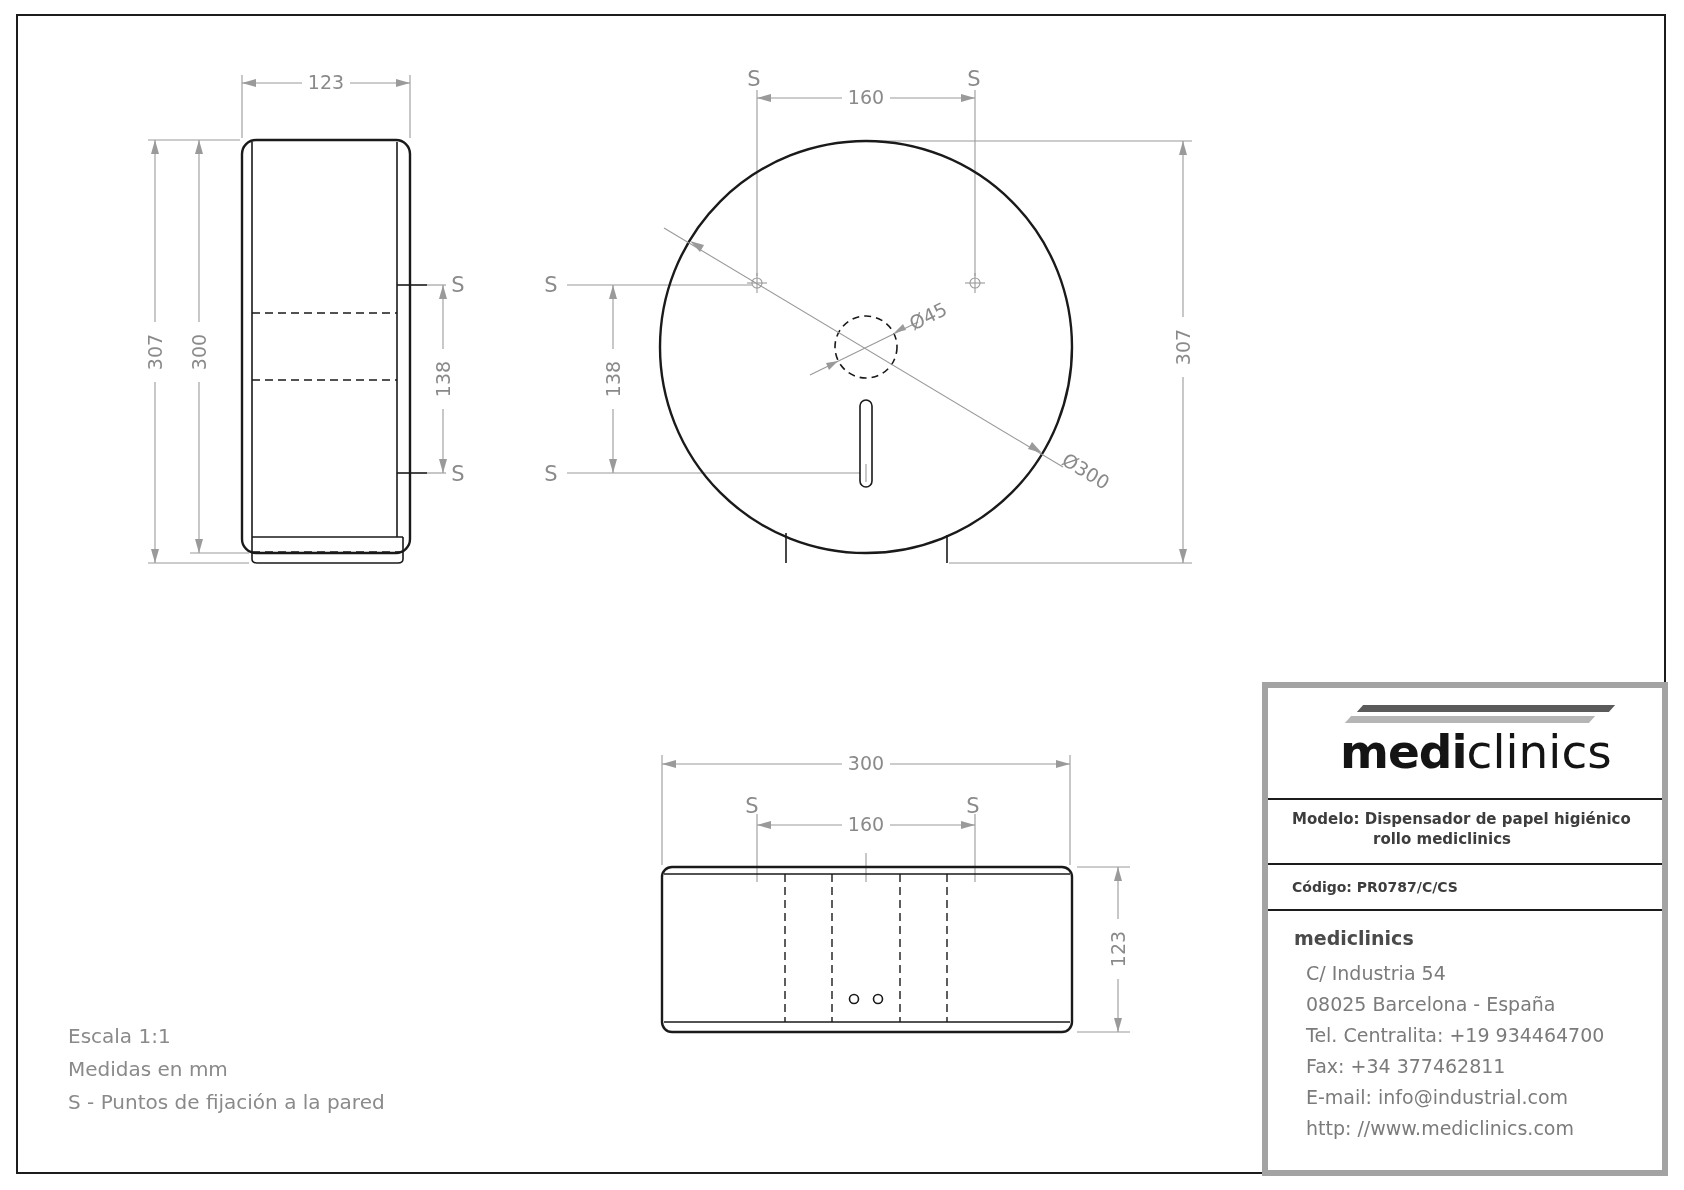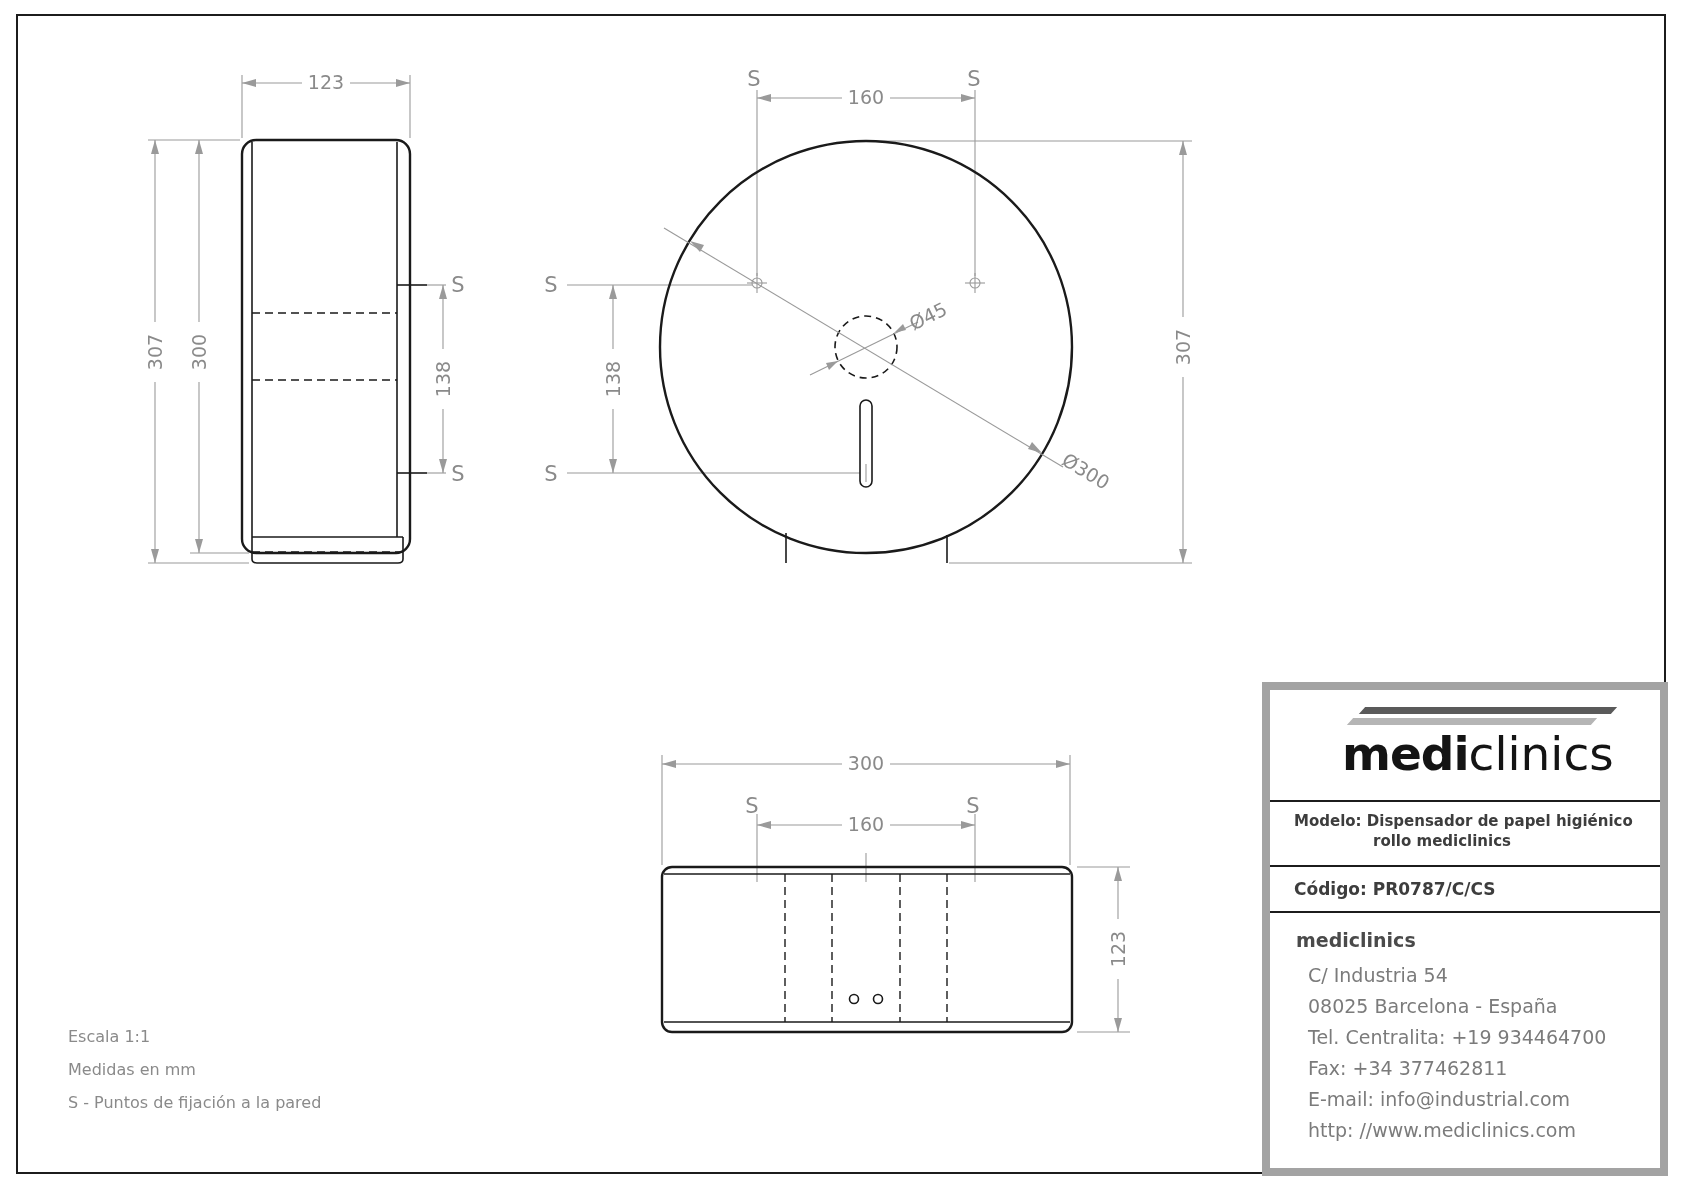--- a/index.html
+++ b/index.html
@@ -18,7 +18,7 @@
   .bg{fill:#ffffff;stroke:none;}
 
   .title-block{position:absolute;left:1262px;top:682px;width:406px;height:494px;
-       border:8px solid #a3a3a3;box-sizing:border-box;background:#fff;}
+       border:6px solid #a3a3a3;box-sizing:border-box;background:#fff;}
   .tb-row{box-sizing:border-box;border-bottom:2px solid #1c1c1c;position:relative;}
   .tb-logo{height:112px;}
   .tb-model{height:65px;padding:9px 10px 0 24px;font-size:15px;font-weight:bold;

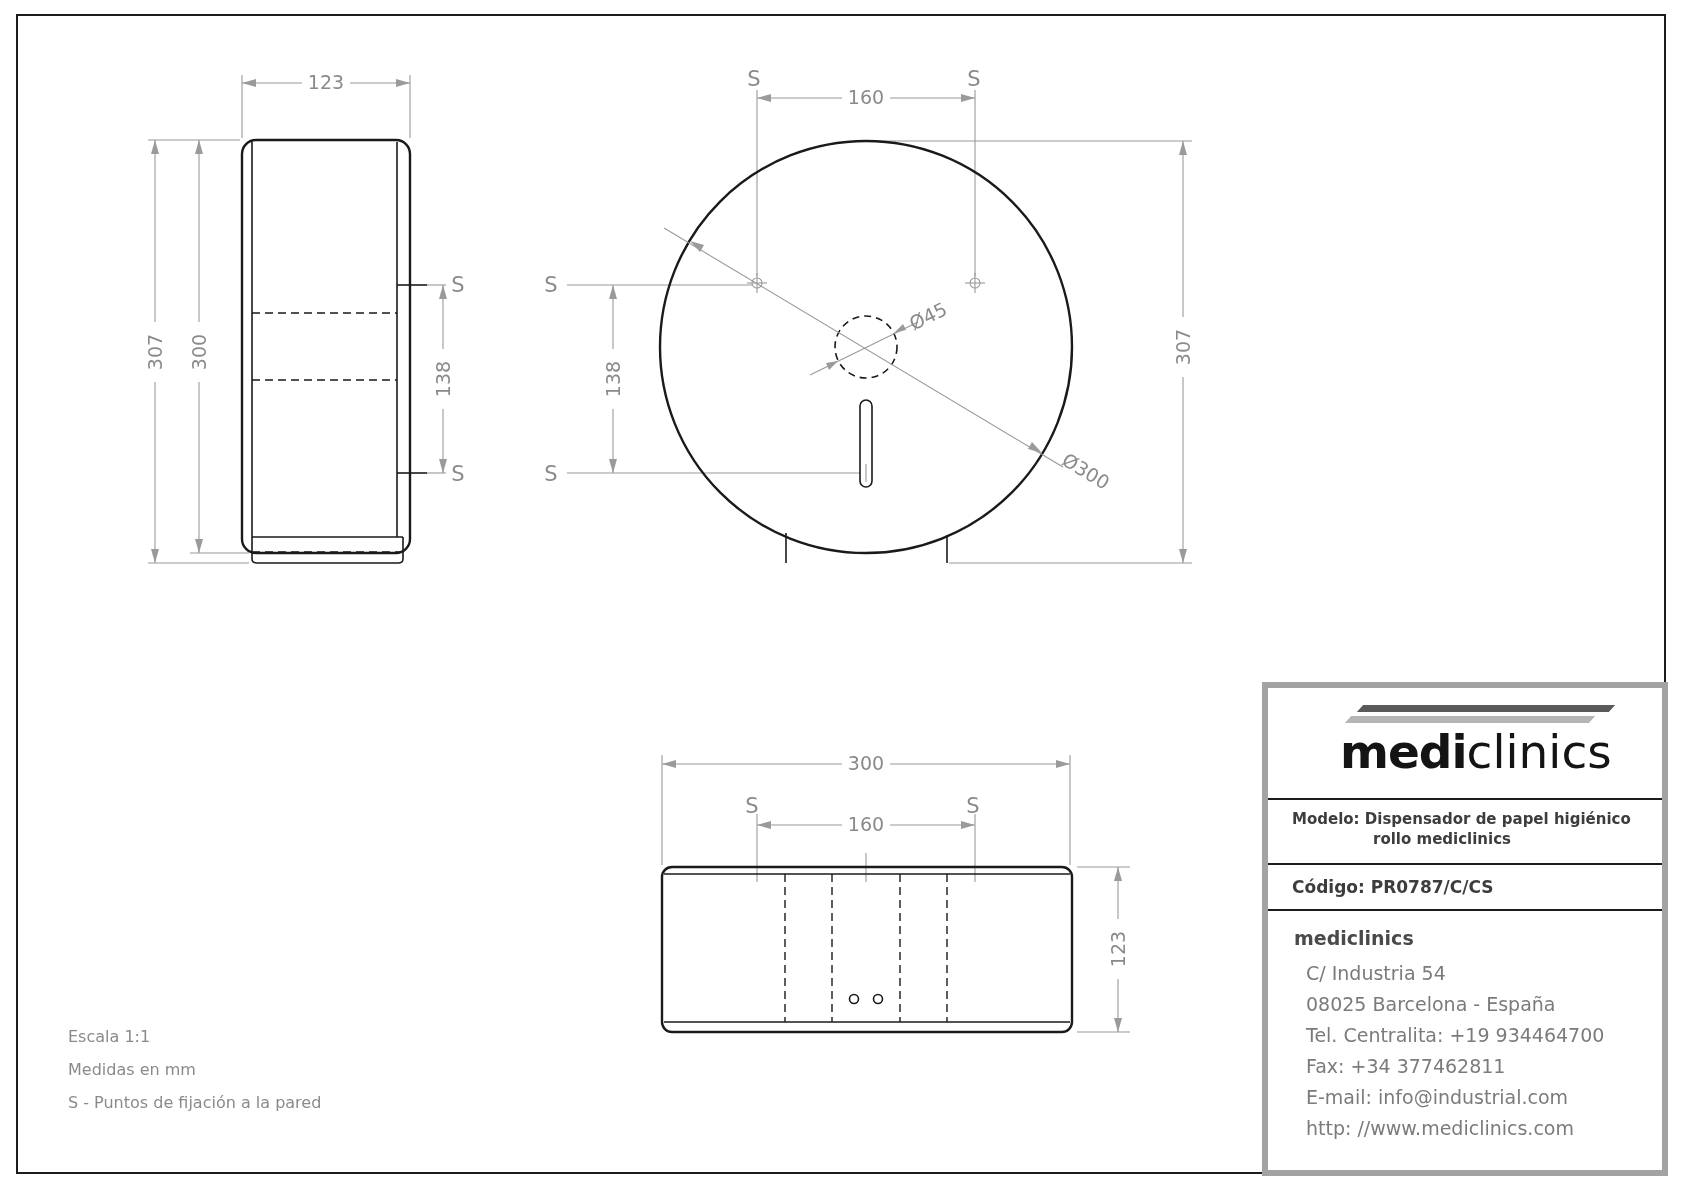--- a/index.html
+++ b/index.html
@@ -25,7 +25,7 @@
        color:#3d3d3d;line-height:1.35;}
   .tb-model .line2{text-align:center;padding-right:60px;}
   .tb-code{height:46px;display:flex;align-items:center;padding-left:24px;
-       font-size:17px;font-weight:bold;color:#3d3d3d;}
+       font-size:14px;font-weight:bold;color:#3d3d3d;}
   .tb-address{border-bottom:none;padding:16px 0 0 26px;font-size:19px;color:#7b7b7b;}
   .tb-address .company{font-weight:bold;color:#4a4a4a;margin-bottom:9px;}
   .tb-address .addr-line{line-height:31px;margin-left:12px;}

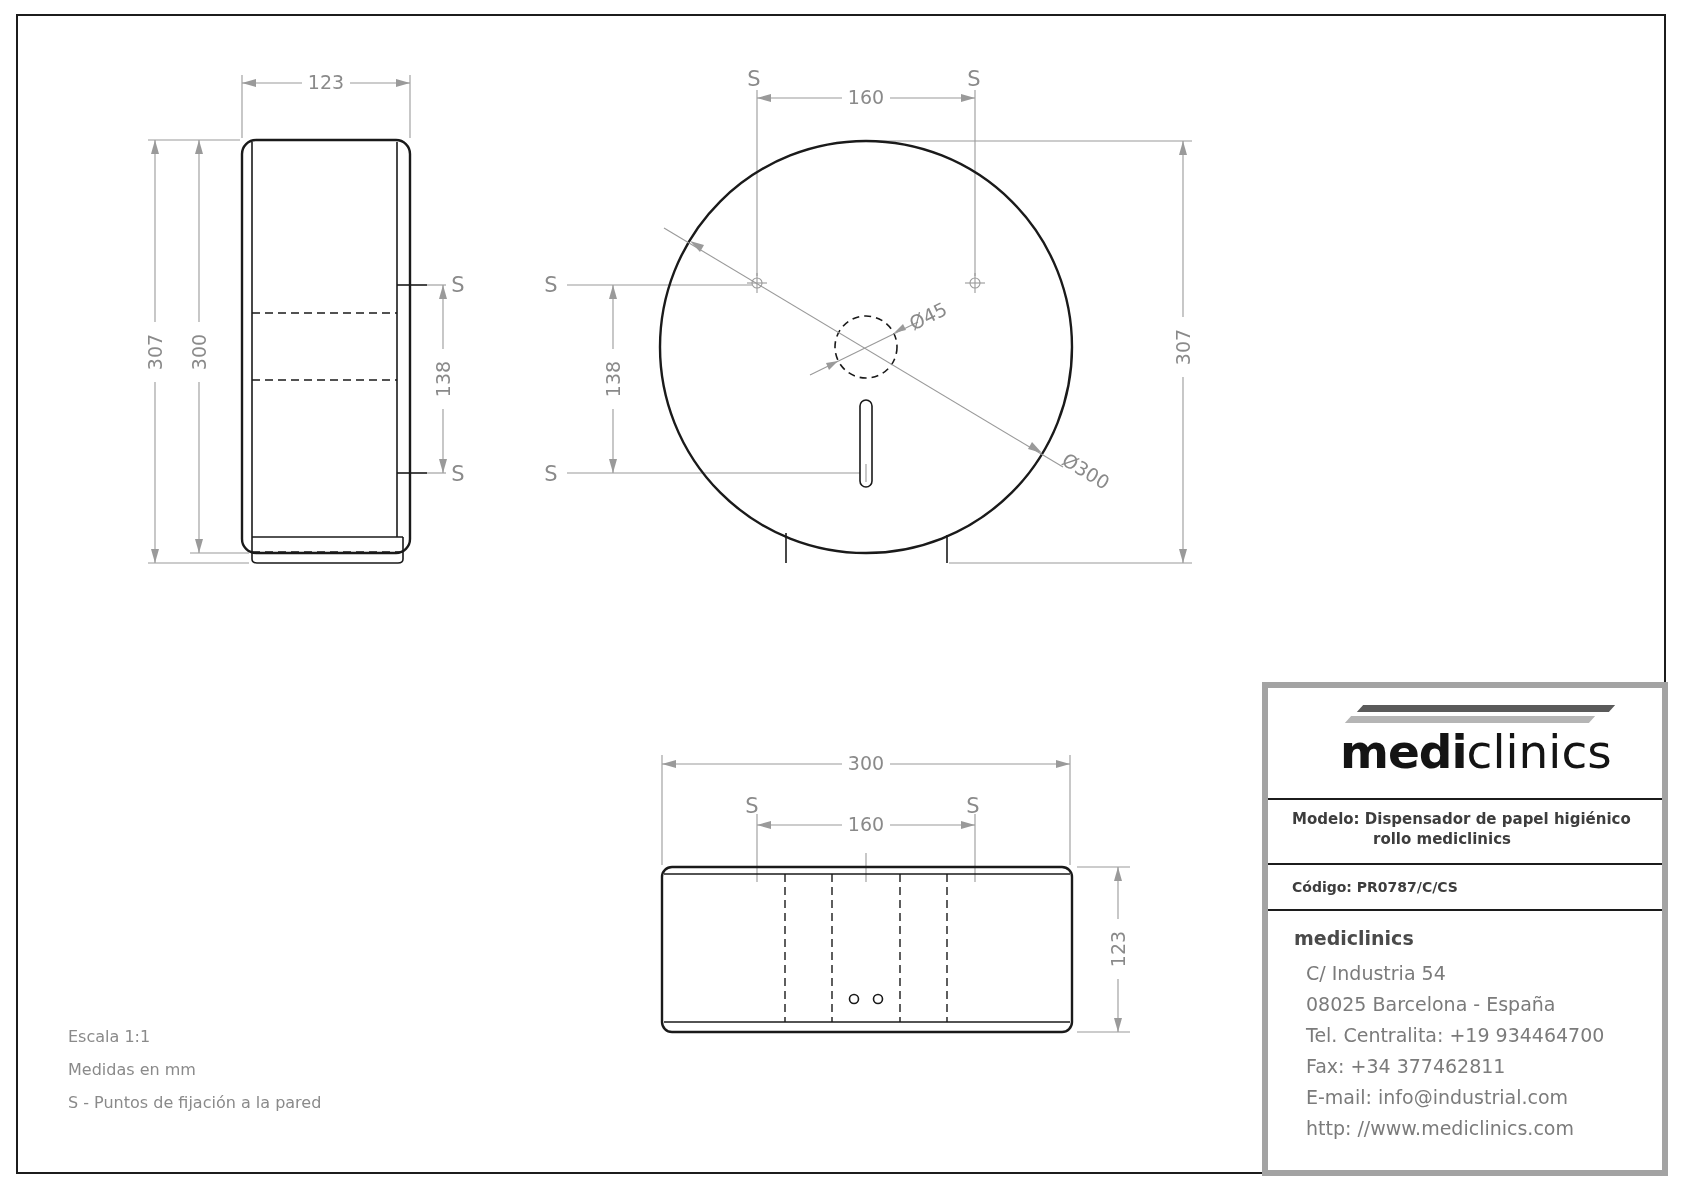--- a/index.html
+++ b/index.html
@@ -38,7 +38,7 @@
   .logo-bold{font-weight:bold;}
   .logo-light{font-weight:normal;letter-spacing:0px;}
 
-  .notes{position:absolute;left:68px;top:1020px;font-size:16px;color:#8a8a8a;line-height:33px;}
+  .notes{position:absolute;left:68px;top:1020px;font-size:20px;color:#8a8a8a;line-height:33px;}
 </style>
 </head>
 <body>

